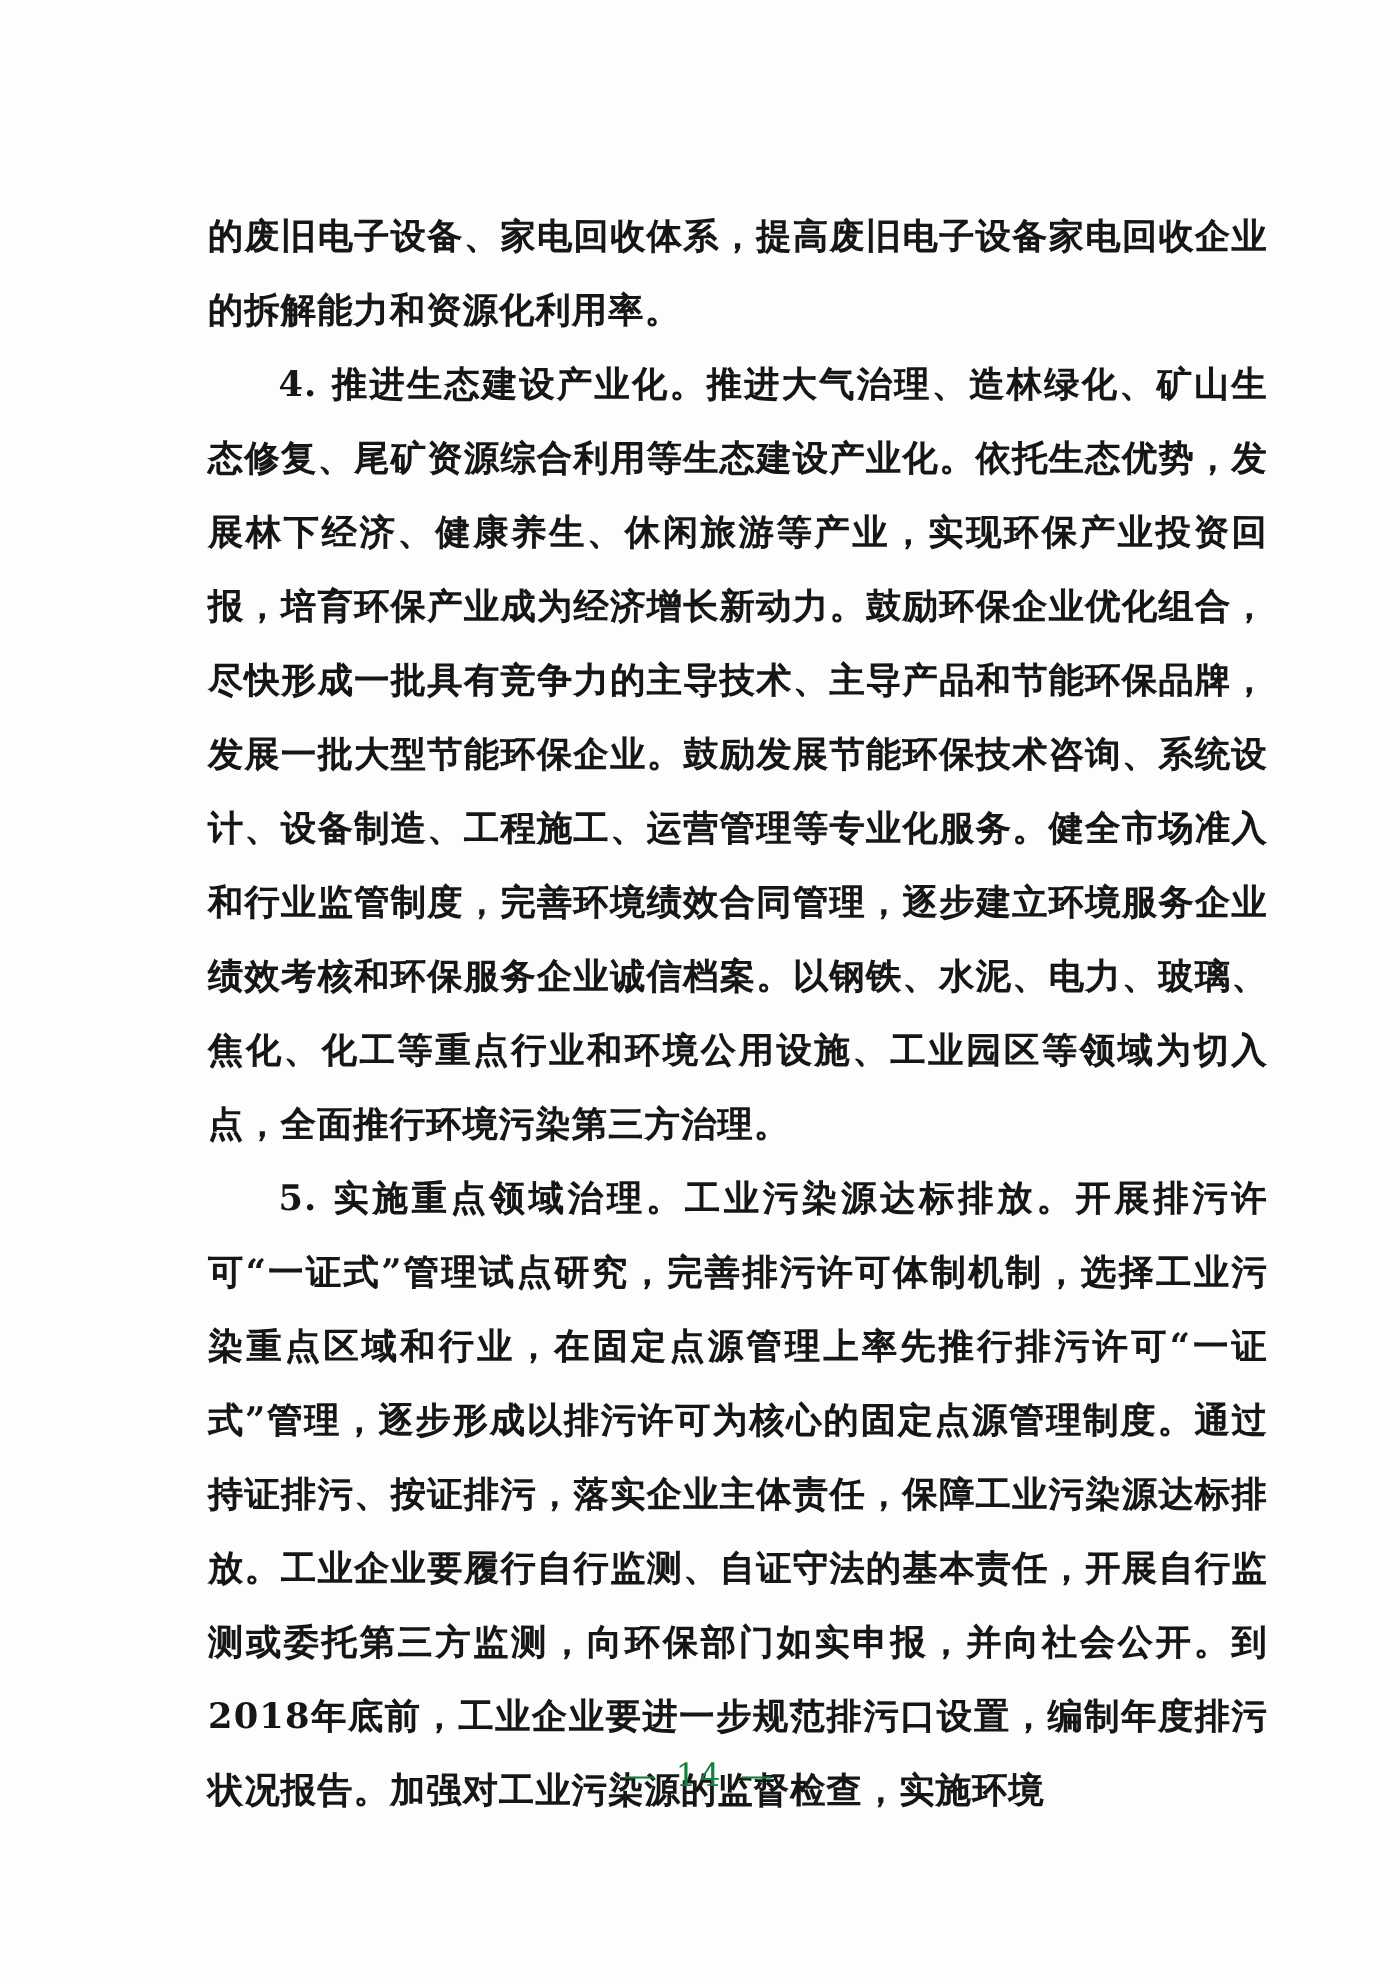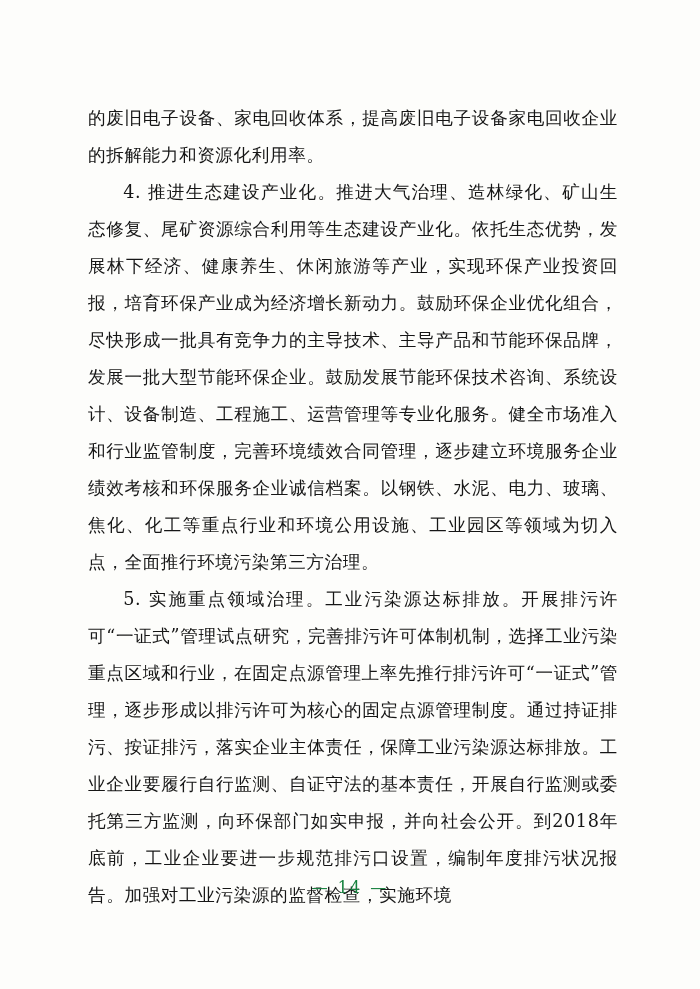--- a/index.html
+++ b/index.html
@@ -22,9 +22,10 @@
   }
   .page-inner {
     position: absolute;
-    left: 88px;
+    left: 104px;
     top: 100px;
     width: 530px;
+    font-weight: bold;
   }
   .para {
     font-size: 17.6px;

